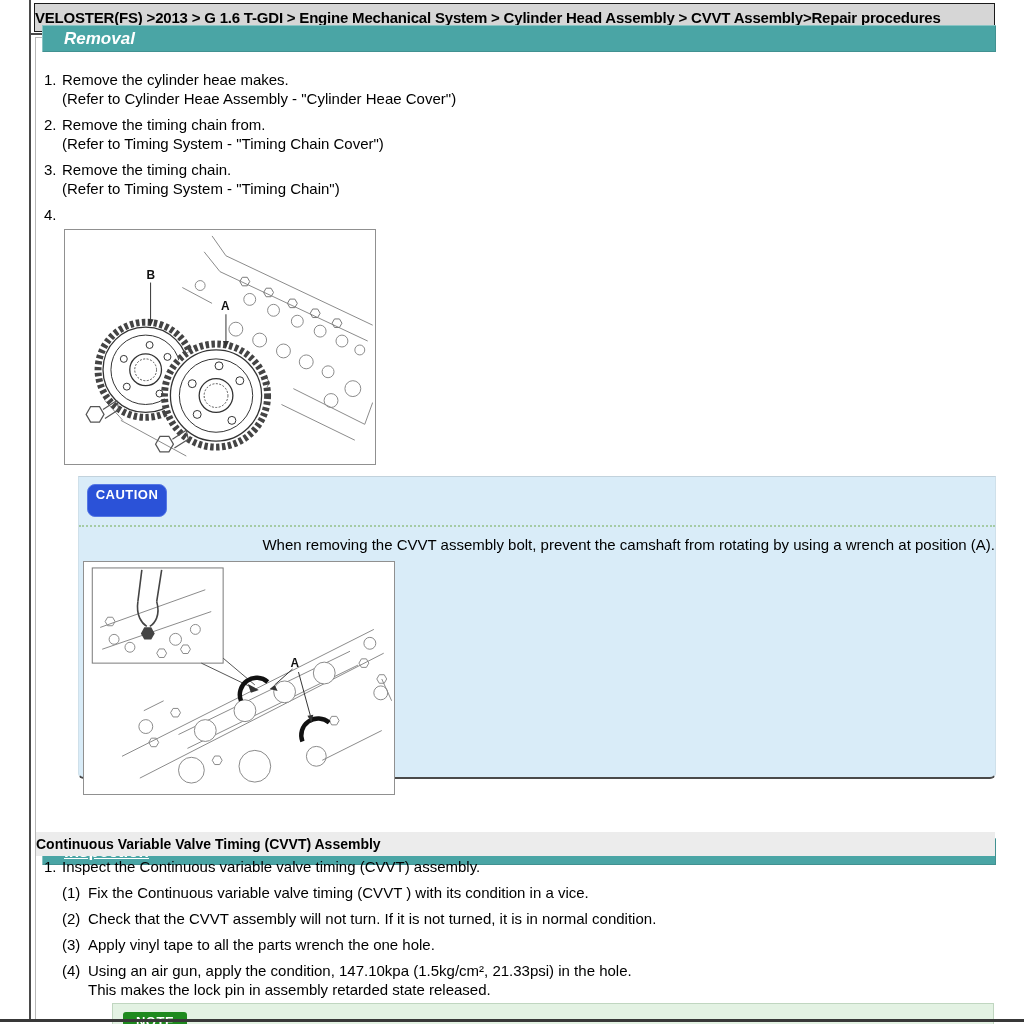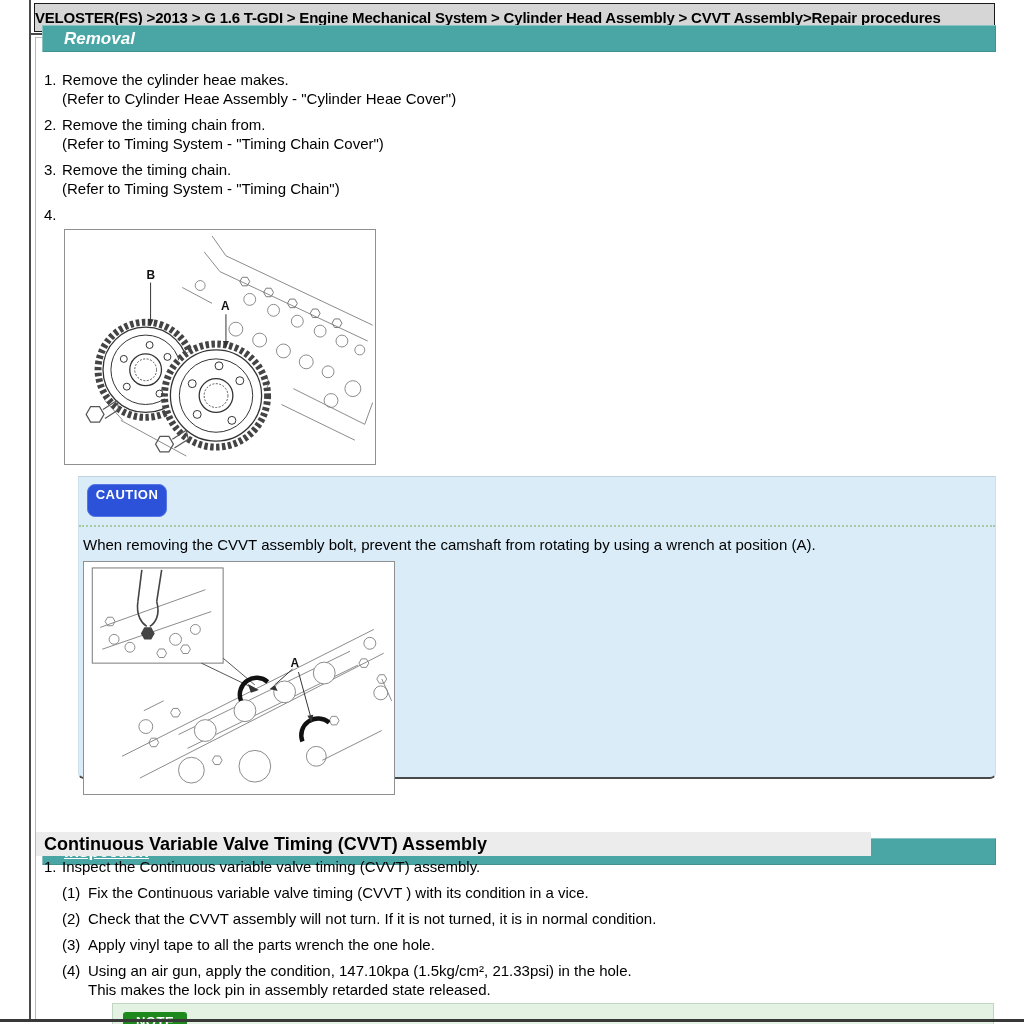--- a/index.html
+++ b/index.html
@@ -38,7 +38,7 @@
       border-radius:8px;color:#fff;font-size:13px;font-weight:bold;text-align:center;line-height:20px;
       letter-spacing:.5px;box-sizing:border-box;}
   .dotted-sep{margin-top:8px;height:0;border-top:2px dotted #a5cba5;}
-  .caution-text{margin:8px 0 0 4px;font-size:15px;line-height:19px;}
+  .caution-text{margin:8px 0 0 4px;font-size:15px;line-height:19px;text-align:right;}
   .figure2{margin:7px 0 0 4px;width:310px;height:232px;}
   
   .subheader{position:absolute;left:36px;top:832px;width:835px;height:24px;background:#ececec;

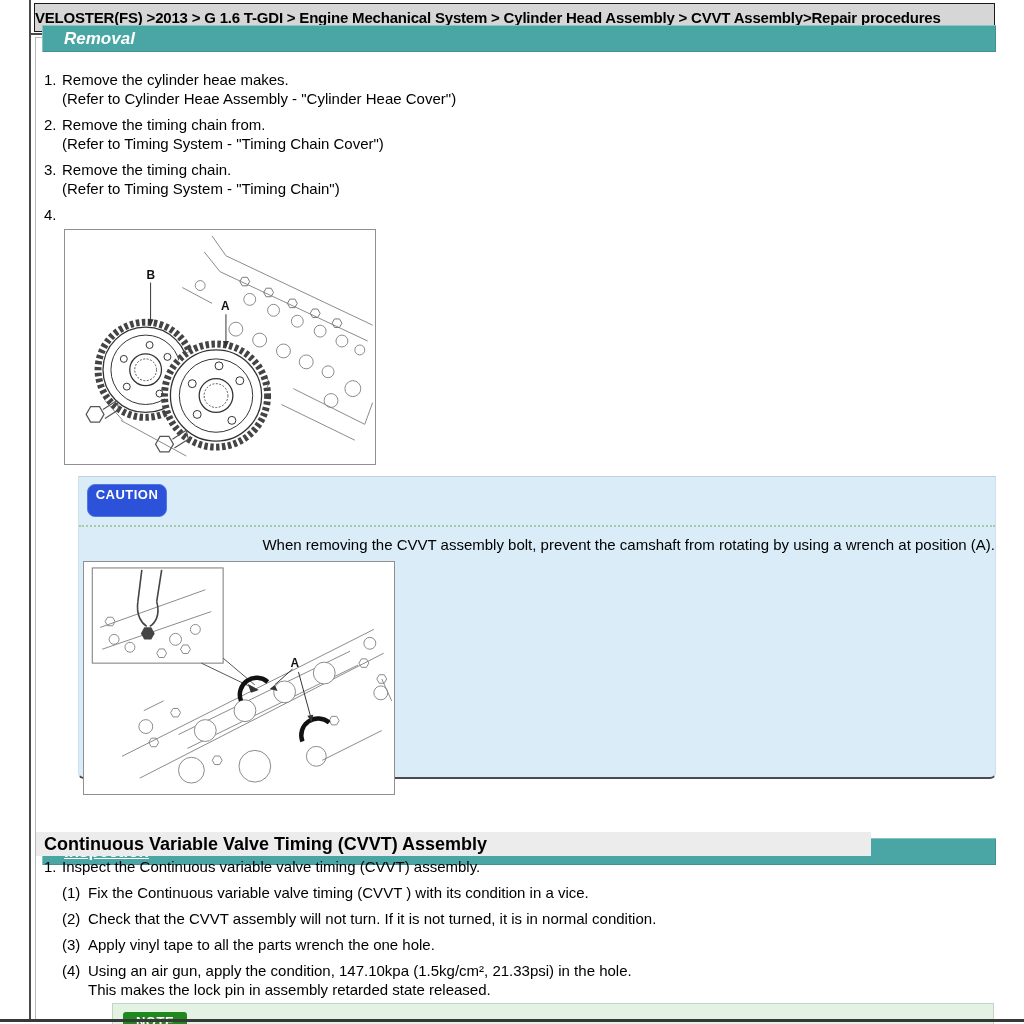--- a/index.html
+++ b/index.html
@@ -41,8 +41,8 @@
   .caution-text{margin:8px 0 0 4px;font-size:15px;line-height:19px;text-align:right;}
   .figure2{margin:7px 0 0 4px;width:310px;height:232px;}
   
-  .subheader{position:absolute;left:36px;top:832px;width:835px;height:24px;background:#ececec;
-      font-size:18px;font-weight:bold;line-height:24px;padding-left:8px;box-sizing:border-box;}
+  .subheader{position:absolute;left:36px;top:832px;width:959px;height:24px;background:#ececec;
+      font-size:14px;font-weight:bold;line-height:24px;box-sizing:border-box;}
   .insp{position:absolute;left:36px;top:857px;width:956px;font-size:15px;line-height:19px;}
   .insp .l1{display:flex;padding-left:8px;}
   .insp .num{flex:0 0 18px;}

